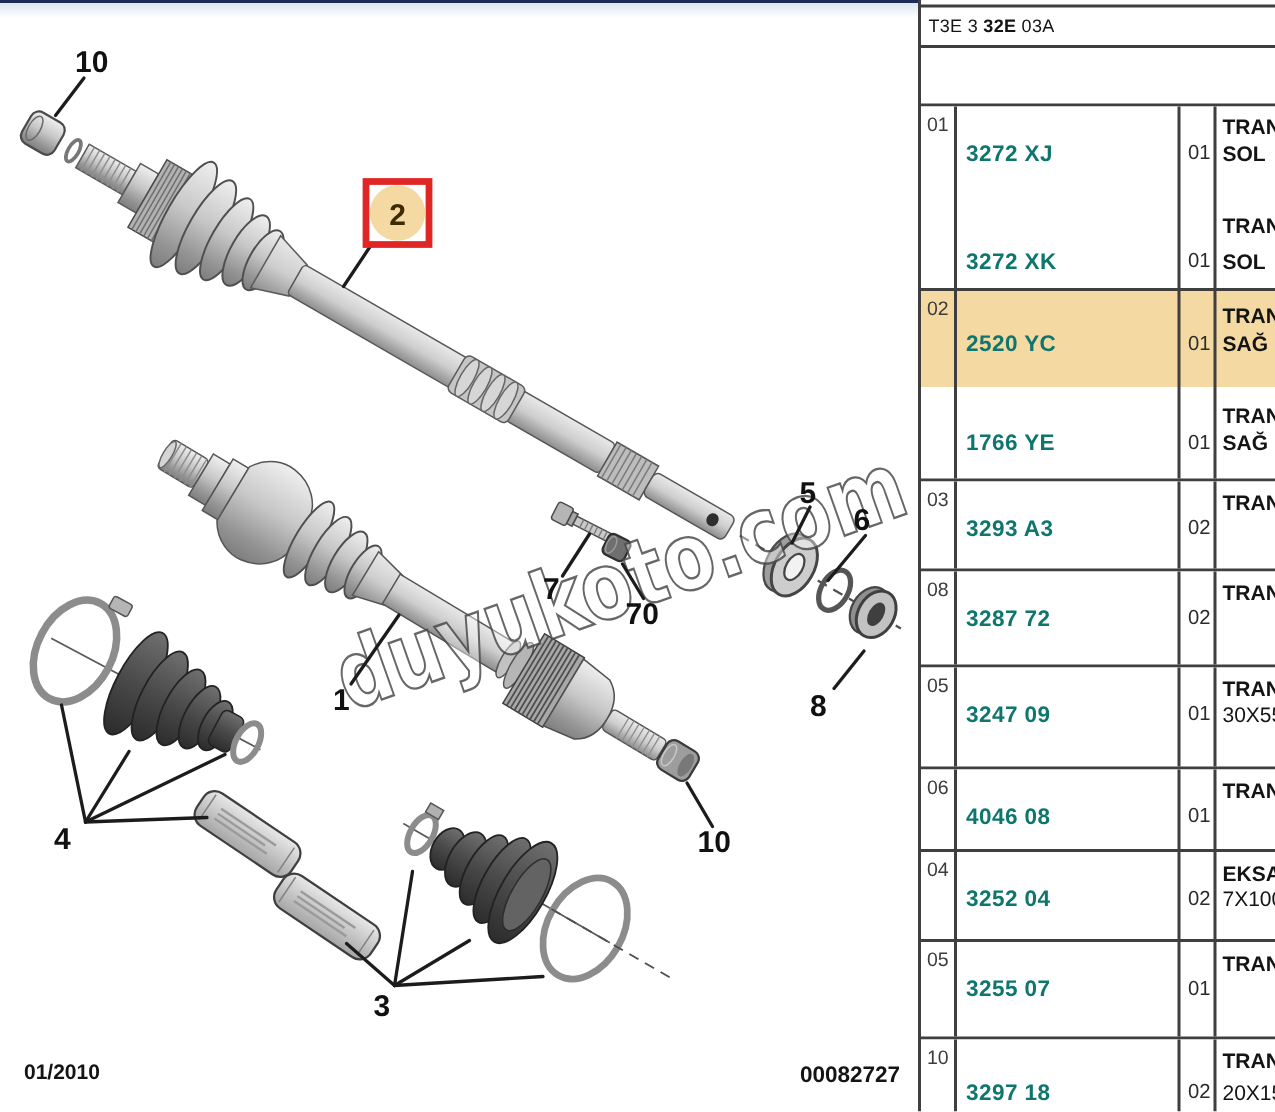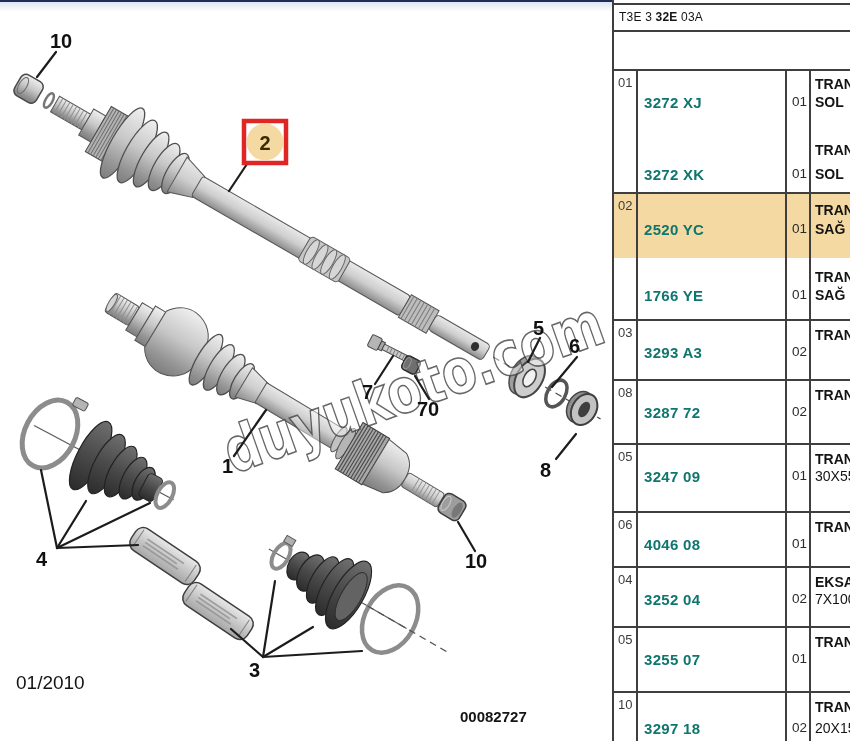--- a/index.html
+++ b/index.html
@@ -37,7 +37,7 @@
   .g1 .e1l1{top:5px}.g1 .e1l2{top:23px}.g1 .e2l1{top:71px}.g1 .e2l2{top:95px}
   .g2 .e1l1{top:8px}.g2 .e1l2{top:27px}.g2 .e2l1{top:75px}.g2 .e2l2{top:93px}
   
-  #footer-date{position:absolute;left:16px;top:672px;font-size:19px;font-weight:400}
+  #footer-date{position:absolute;left:16px;top:706px;font-size:14px;font-weight:700}
   #footer-doc {position:absolute;left:460px;top:708px;width:140px;text-align:left;font-size:15px;font-weight:700}
 </style>
 </head>

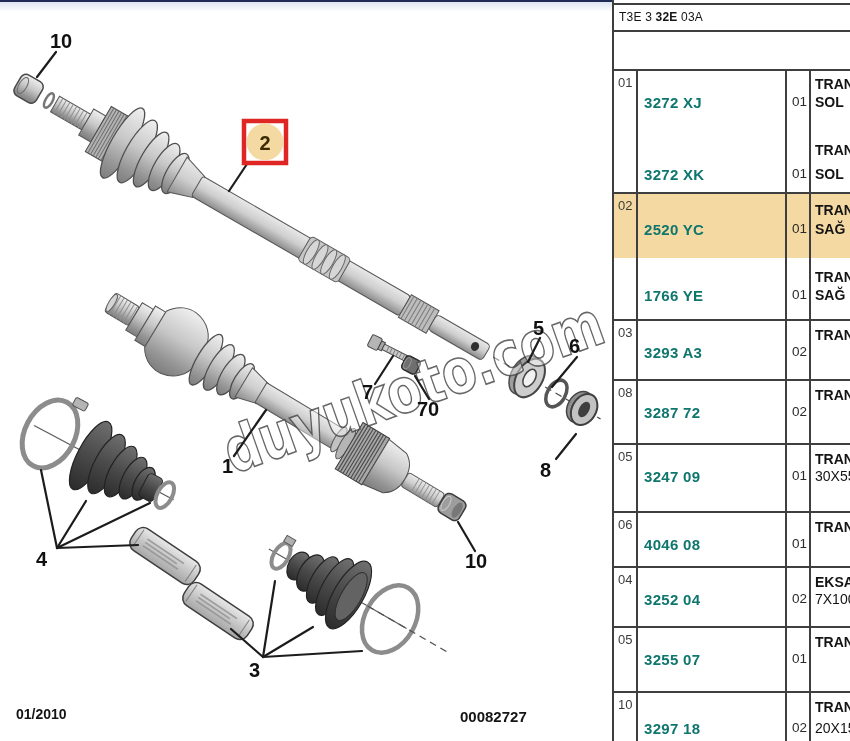--- a/index.html
+++ b/index.html
@@ -38,7 +38,7 @@
   .g2 .e1l1{top:8px}.g2 .e1l2{top:27px}.g2 .e2l1{top:75px}.g2 .e2l2{top:93px}
   
   #footer-date{position:absolute;left:16px;top:706px;font-size:14px;font-weight:700}
-  #footer-doc {position:absolute;left:460px;top:708px;width:140px;text-align:left;font-size:15px;font-weight:700}
+  #footer-doc {position:absolute;left:460px;top:708px;width:140px;text-align:right;font-size:15px;font-weight:700}
 </style>
 </head>
 <body>

